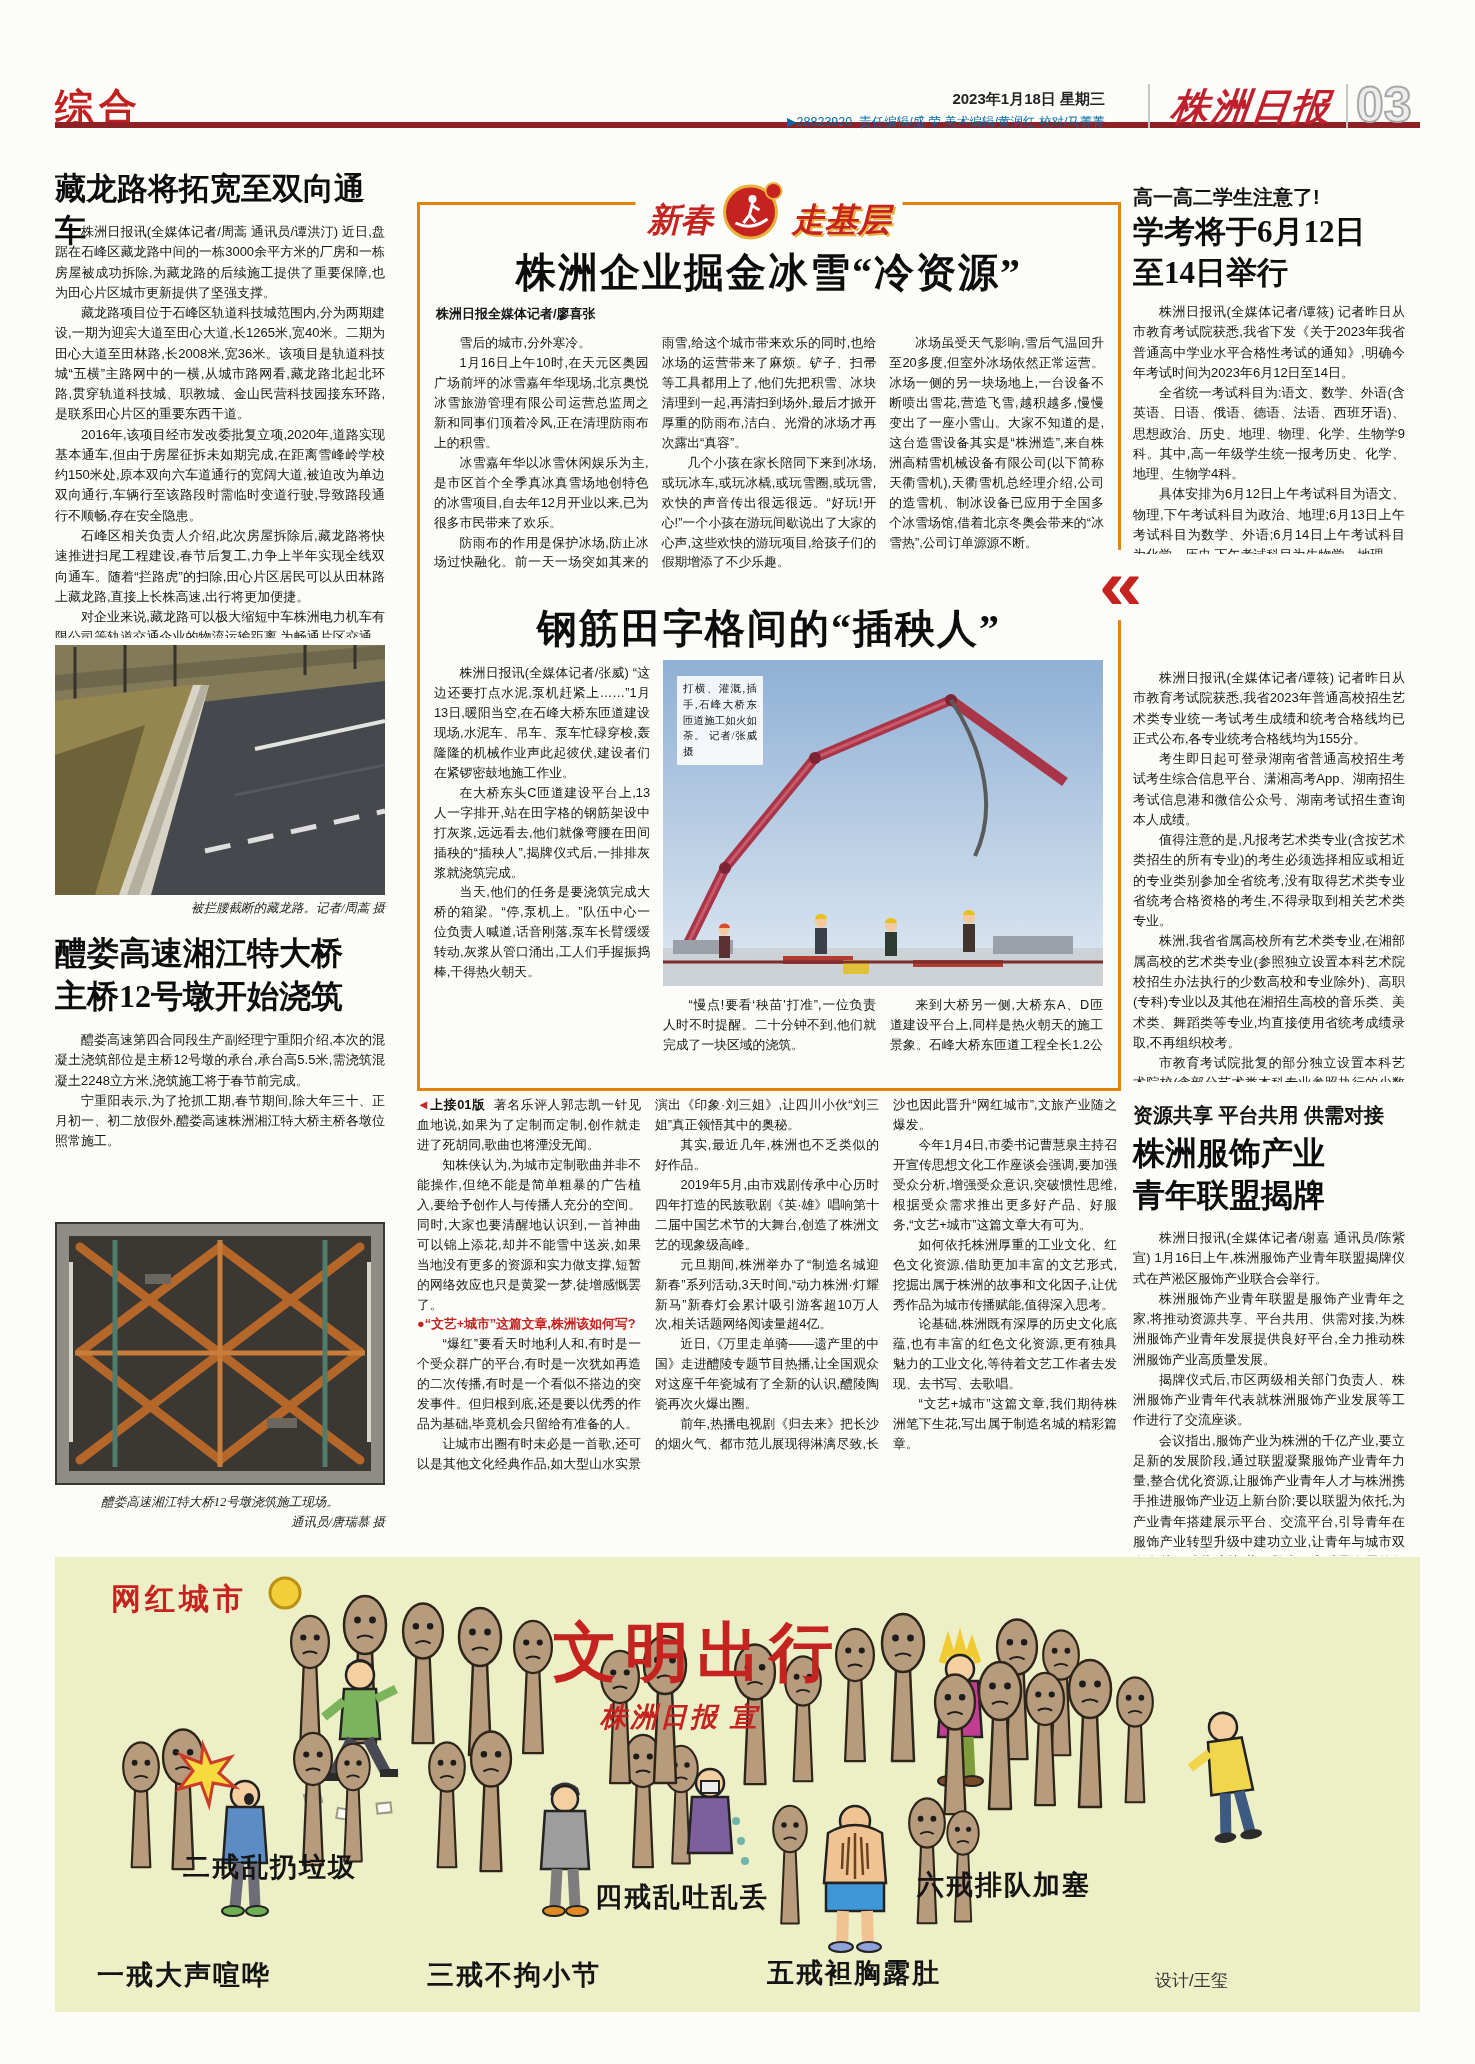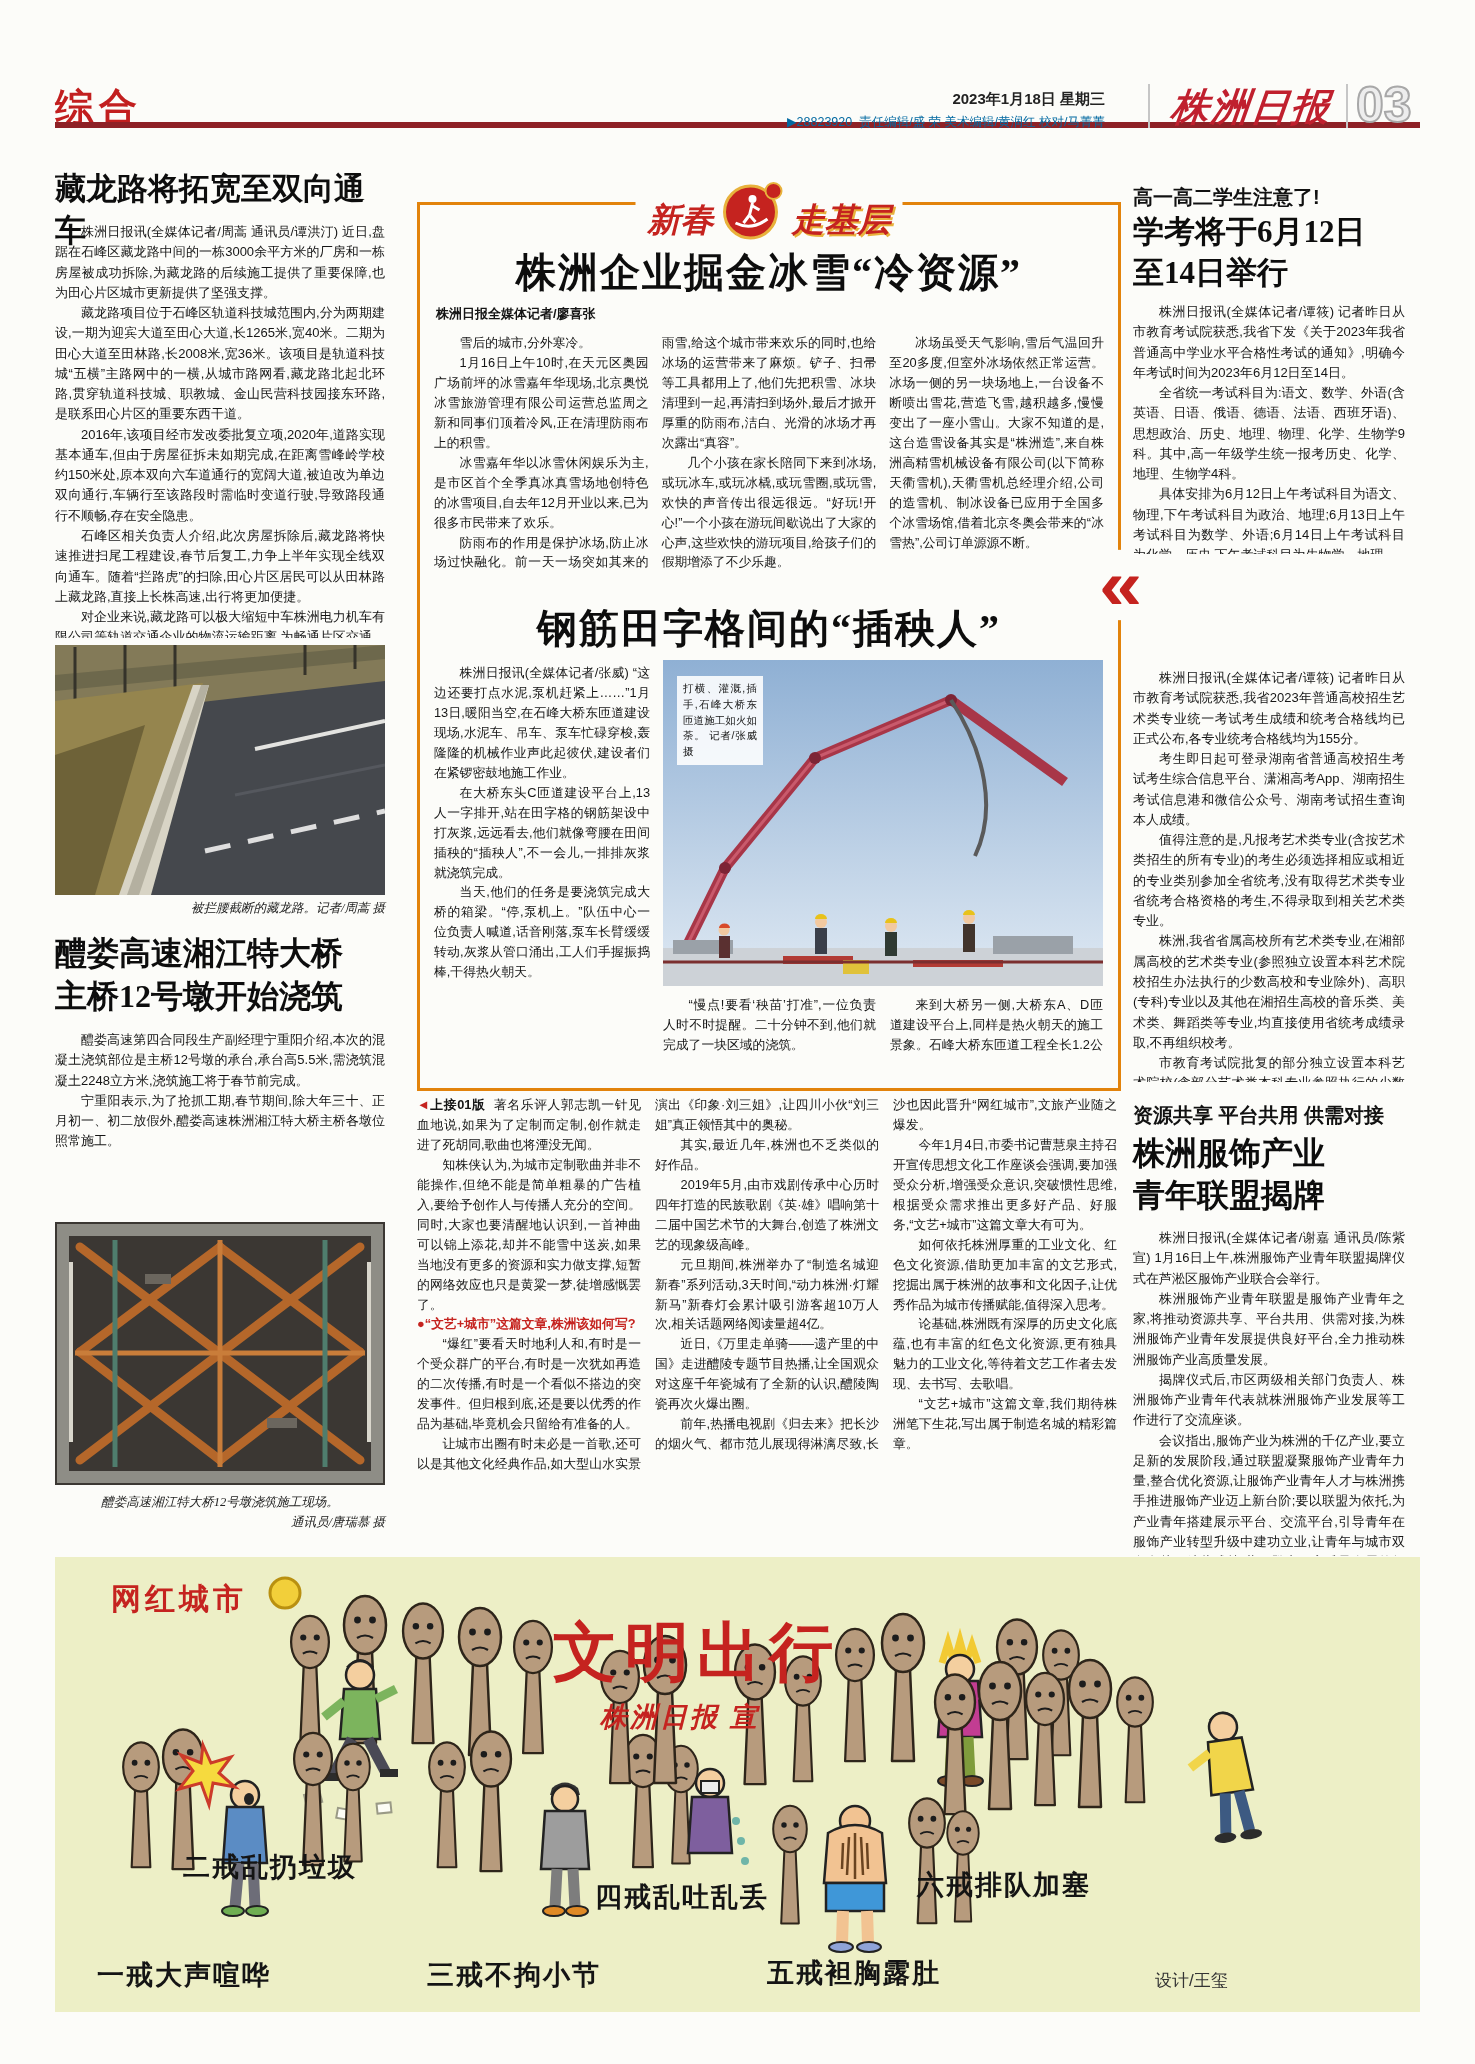--- a/index.html
+++ b/index.html
@@ -214,7 +214,7 @@
         </g>
         <line x1="0" y1="302" x2="440" y2="302" stroke="#7b2f2f" stroke-width="3"></line>
       </svg>
-      <div class="abs" style="left:14px;top:16px;width:74px;background:rgba(255,255,255,.88);padding:5px 6px;font-size:10.5px;line-height:1.5;text-align:justify;font-family:Liberation Sans, sans-serif;">打横、灌溉,插手,石峰大桥东匝道施工如火如荼。 记者/张威 摄</div>
+      <div class="abs" style="left:14px;top:16px;width:74px;background:rgba(255,255,255,.88);padding:5px 6px;font-size:10.5px;line-height:1.5;text-align:justify;font-family:Liberation Serif, serif;">打横、灌溉,插手,石峰大桥东匝道施工如火如荼。 记者/张威 摄</div>
     </div>
 
     <div class="abs body-text" style="left:243px;top:790px;width:440px;height:84px;column-count:2;column-gap:14px;font-size:12.8px;">

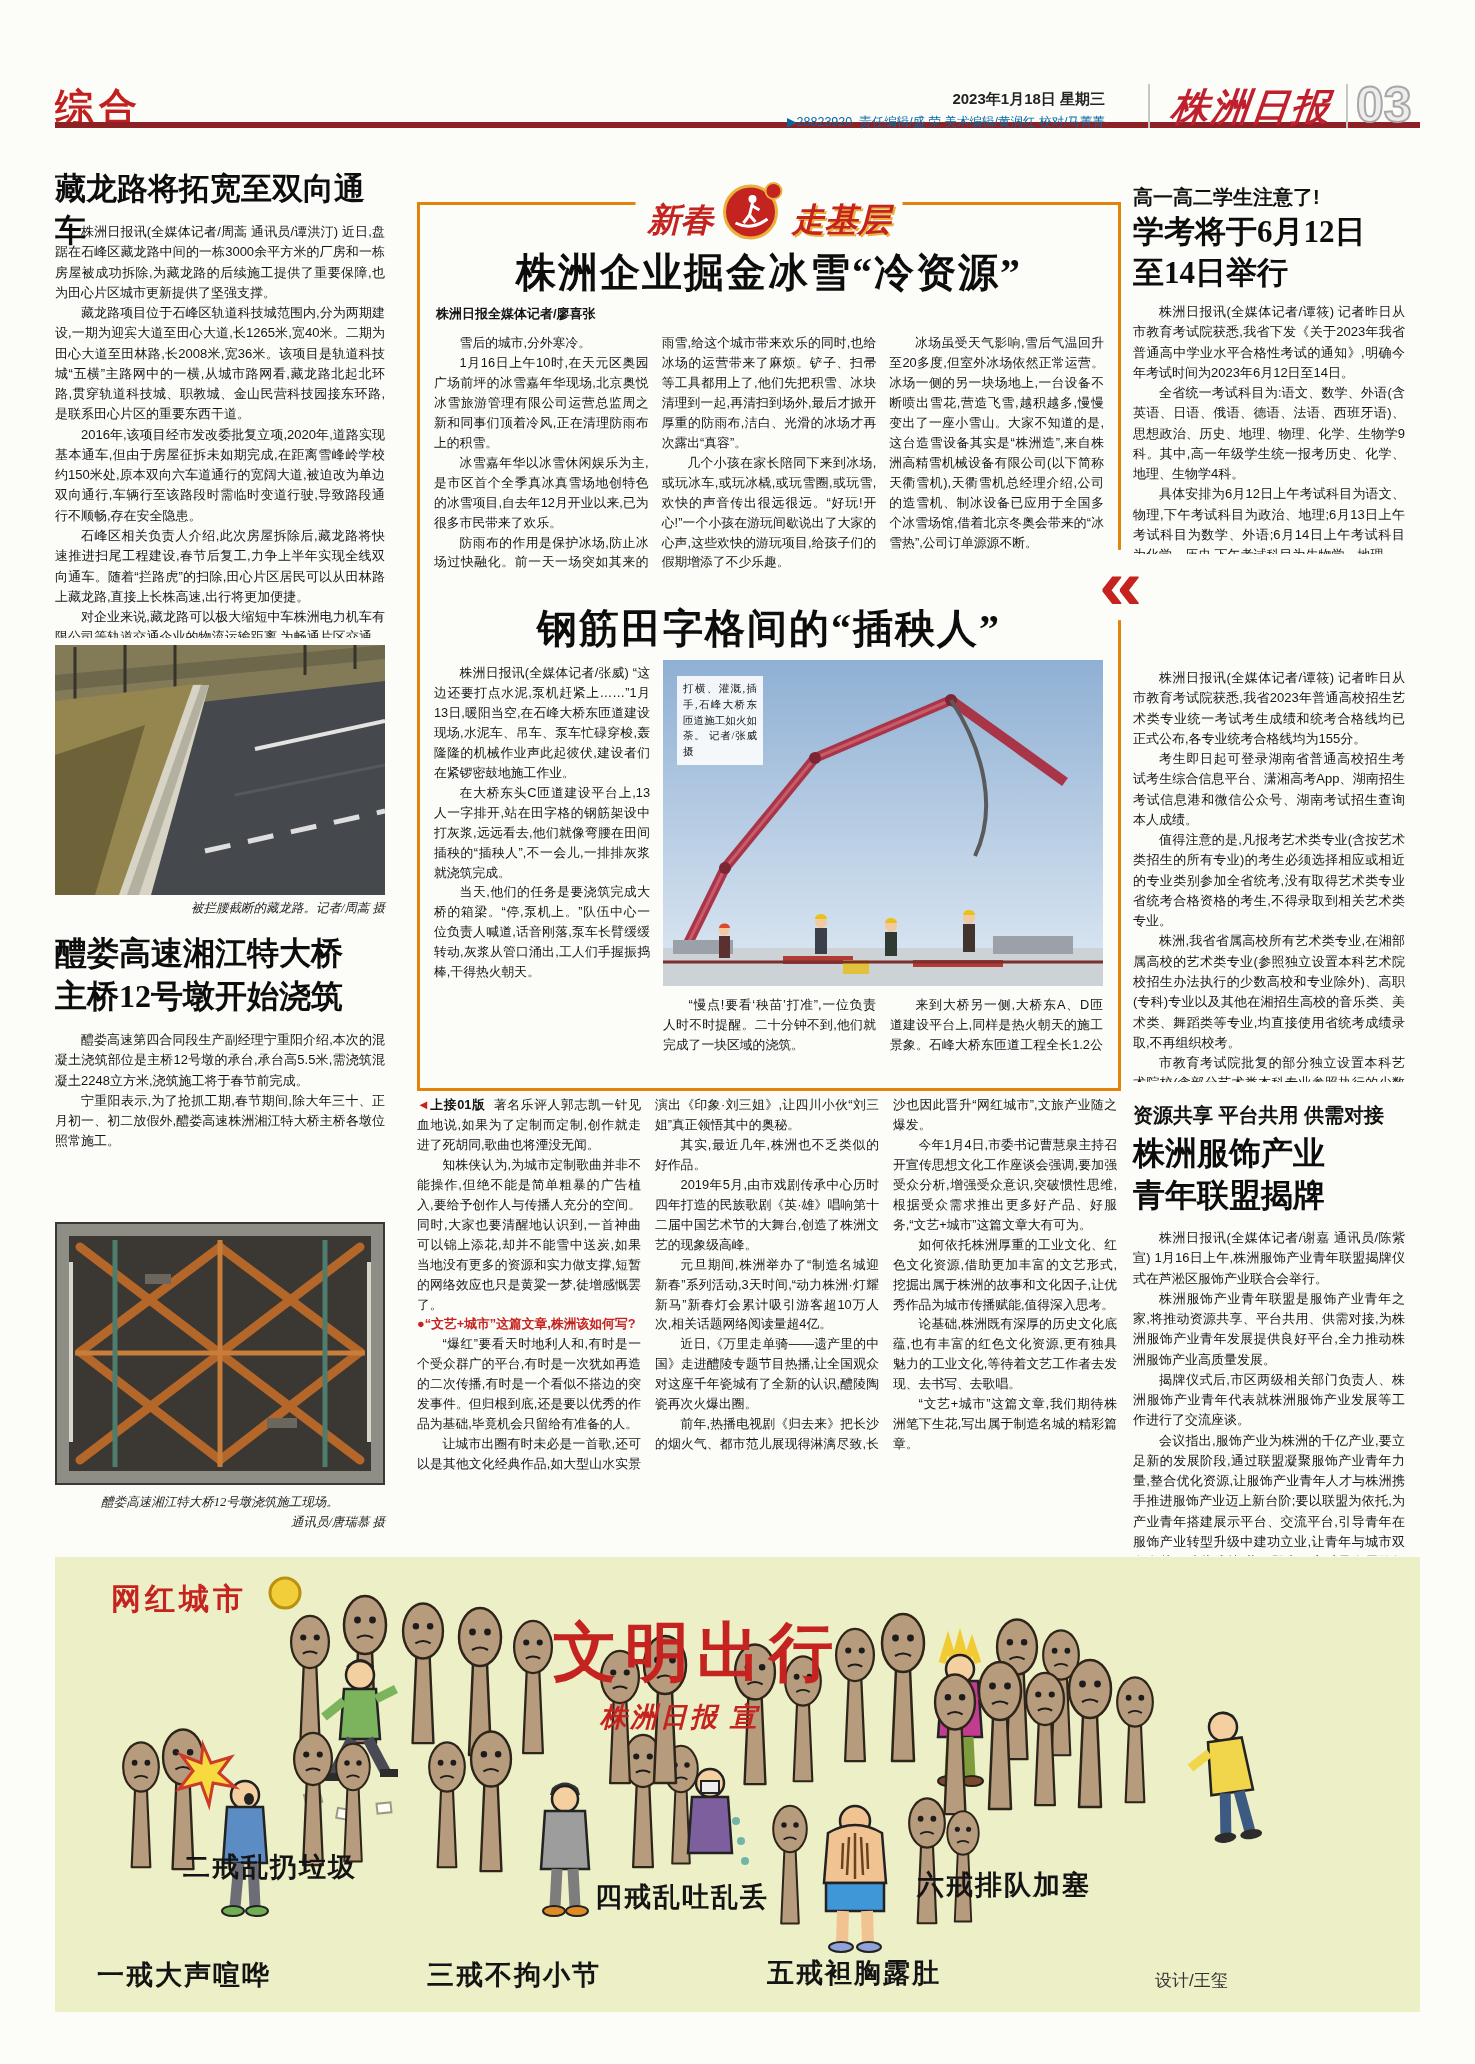--- a/index.html
+++ b/index.html
@@ -167,7 +167,7 @@
 
     <div class="abs body-text" style="left:14px;top:458px;width:216px;height:412px;font-size:12.8px;">
       <p>株洲日报讯(全媒体记者/张威) “这边还要打点水泥,泵机赶紧上……”1月13日,暖阳当空,在石峰大桥东匝道建设现场,水泥车、吊车、泵车忙碌穿梭,轰隆隆的机械作业声此起彼伏,建设者们在紧锣密鼓地施工作业。</p>
-      <p>在大桥东头C匝道建设平台上,13人一字排开,站在田字格的钢筋架设中打灰浆,远远看去,他们就像弯腰在田间插秧的“插秧人”,不一会儿,一排排灰浆就浇筑完成。</p>
+      <p>在大桥东头C匝道建设平台上,13人一字排开,站在田字格的钢筋架设中打灰浆,远远看去,他们就像弯腰在田间插秧的“插秧人”,揭牌仪式后,一排排灰浆就浇筑完成。</p>
       <p>当天,他们的任务是要浇筑完成大桥的箱梁。“停,泵机上。”队伍中心一位负责人喊道,话音刚落,泵车长臂缓缓转动,灰浆从管口涌出,工人们手握振捣棒,干得热火朝天。</p>
     </div>
 

